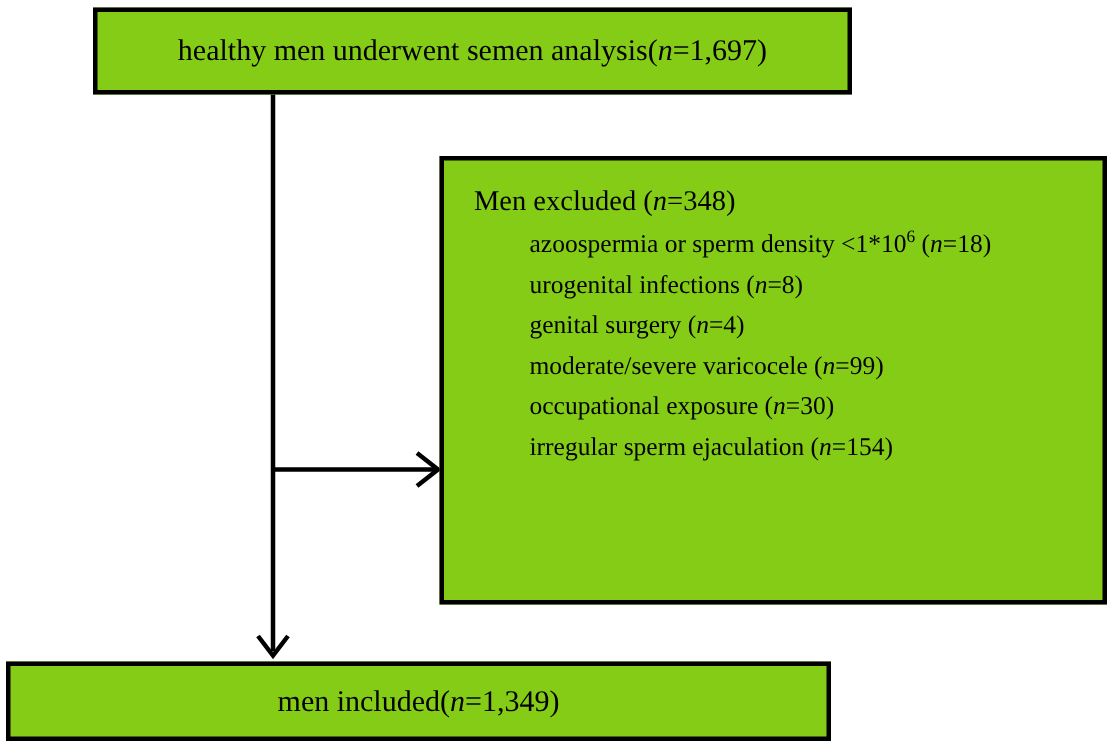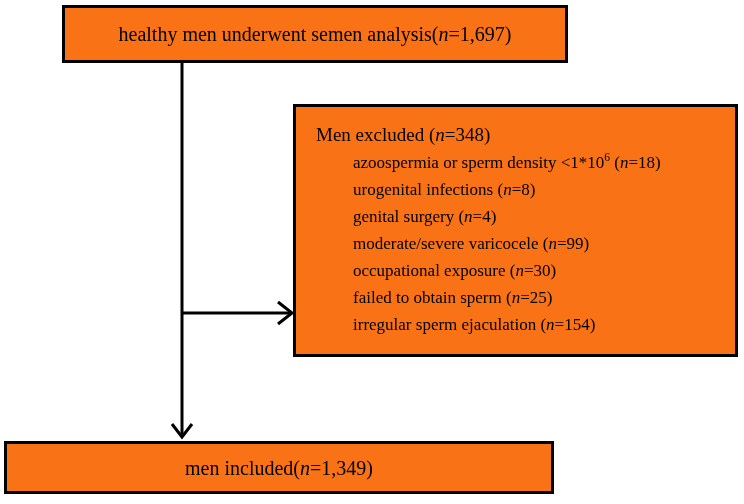--- a/index.html
+++ b/index.html
@@ -20,7 +20,7 @@
     position: absolute;
     box-sizing: border-box;
     border: 3px solid #000000;
-    background: #f97316;
+    background: #84cc16;
   }
   #top-box {
     left: 62px;

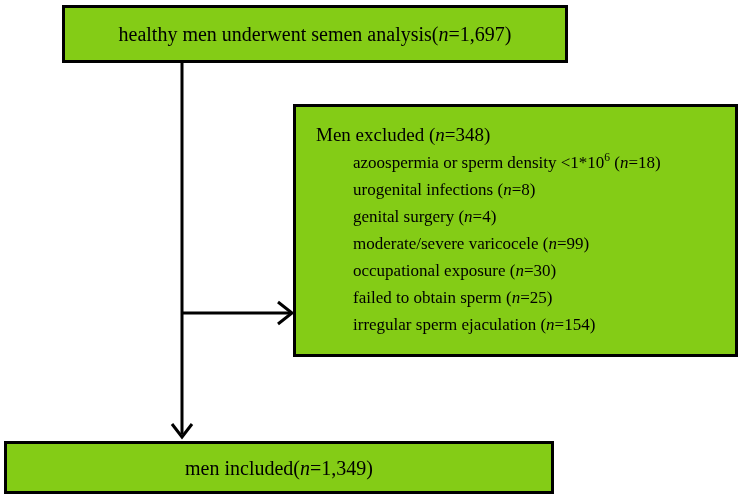--- a/index.html
+++ b/index.html
@@ -44,7 +44,7 @@
     left: 293px;
     top: 104px;
     width: 445px;
-    height: 253px;
+    height: 299px;
     padding: 18px 0 0 0;
   }
   .box-text {

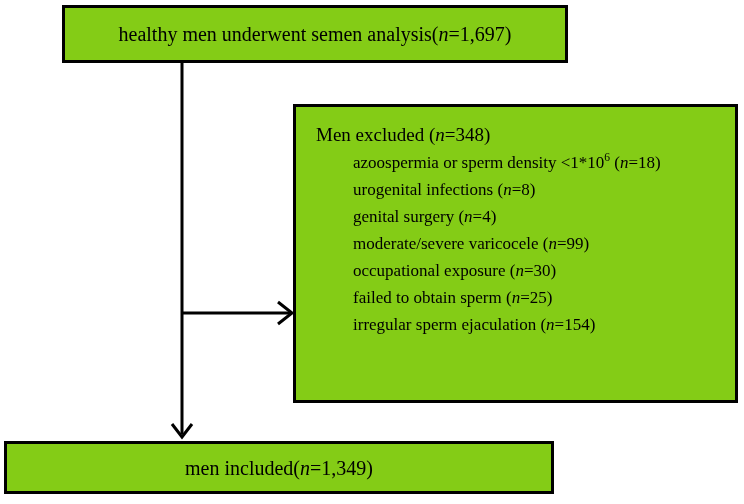--- a/index.html
+++ b/index.html
@@ -111,7 +111,6 @@
       <li class="excl-item"><span>genital surgery (</span><span class="ital">n</span><span>=4)</span></li>
       <li class="excl-item"><span>moderate/severe varicocele (</span><span class="ital">n</span><span>=99)</span></li>
       <li class="excl-item"><span>occupational exposure (</span><span class="ital">n</span><span>=30)</span></li>
-      <li class="excl-item"><span>failed to obtain sperm (</span><span class="ital">n</span><span>=25)</span></li>
       <li class="excl-item"><span>irregular sperm ejaculation (</span><span class="ital">n</span><span>=154)</span></li>
     </ul>
   </div>

